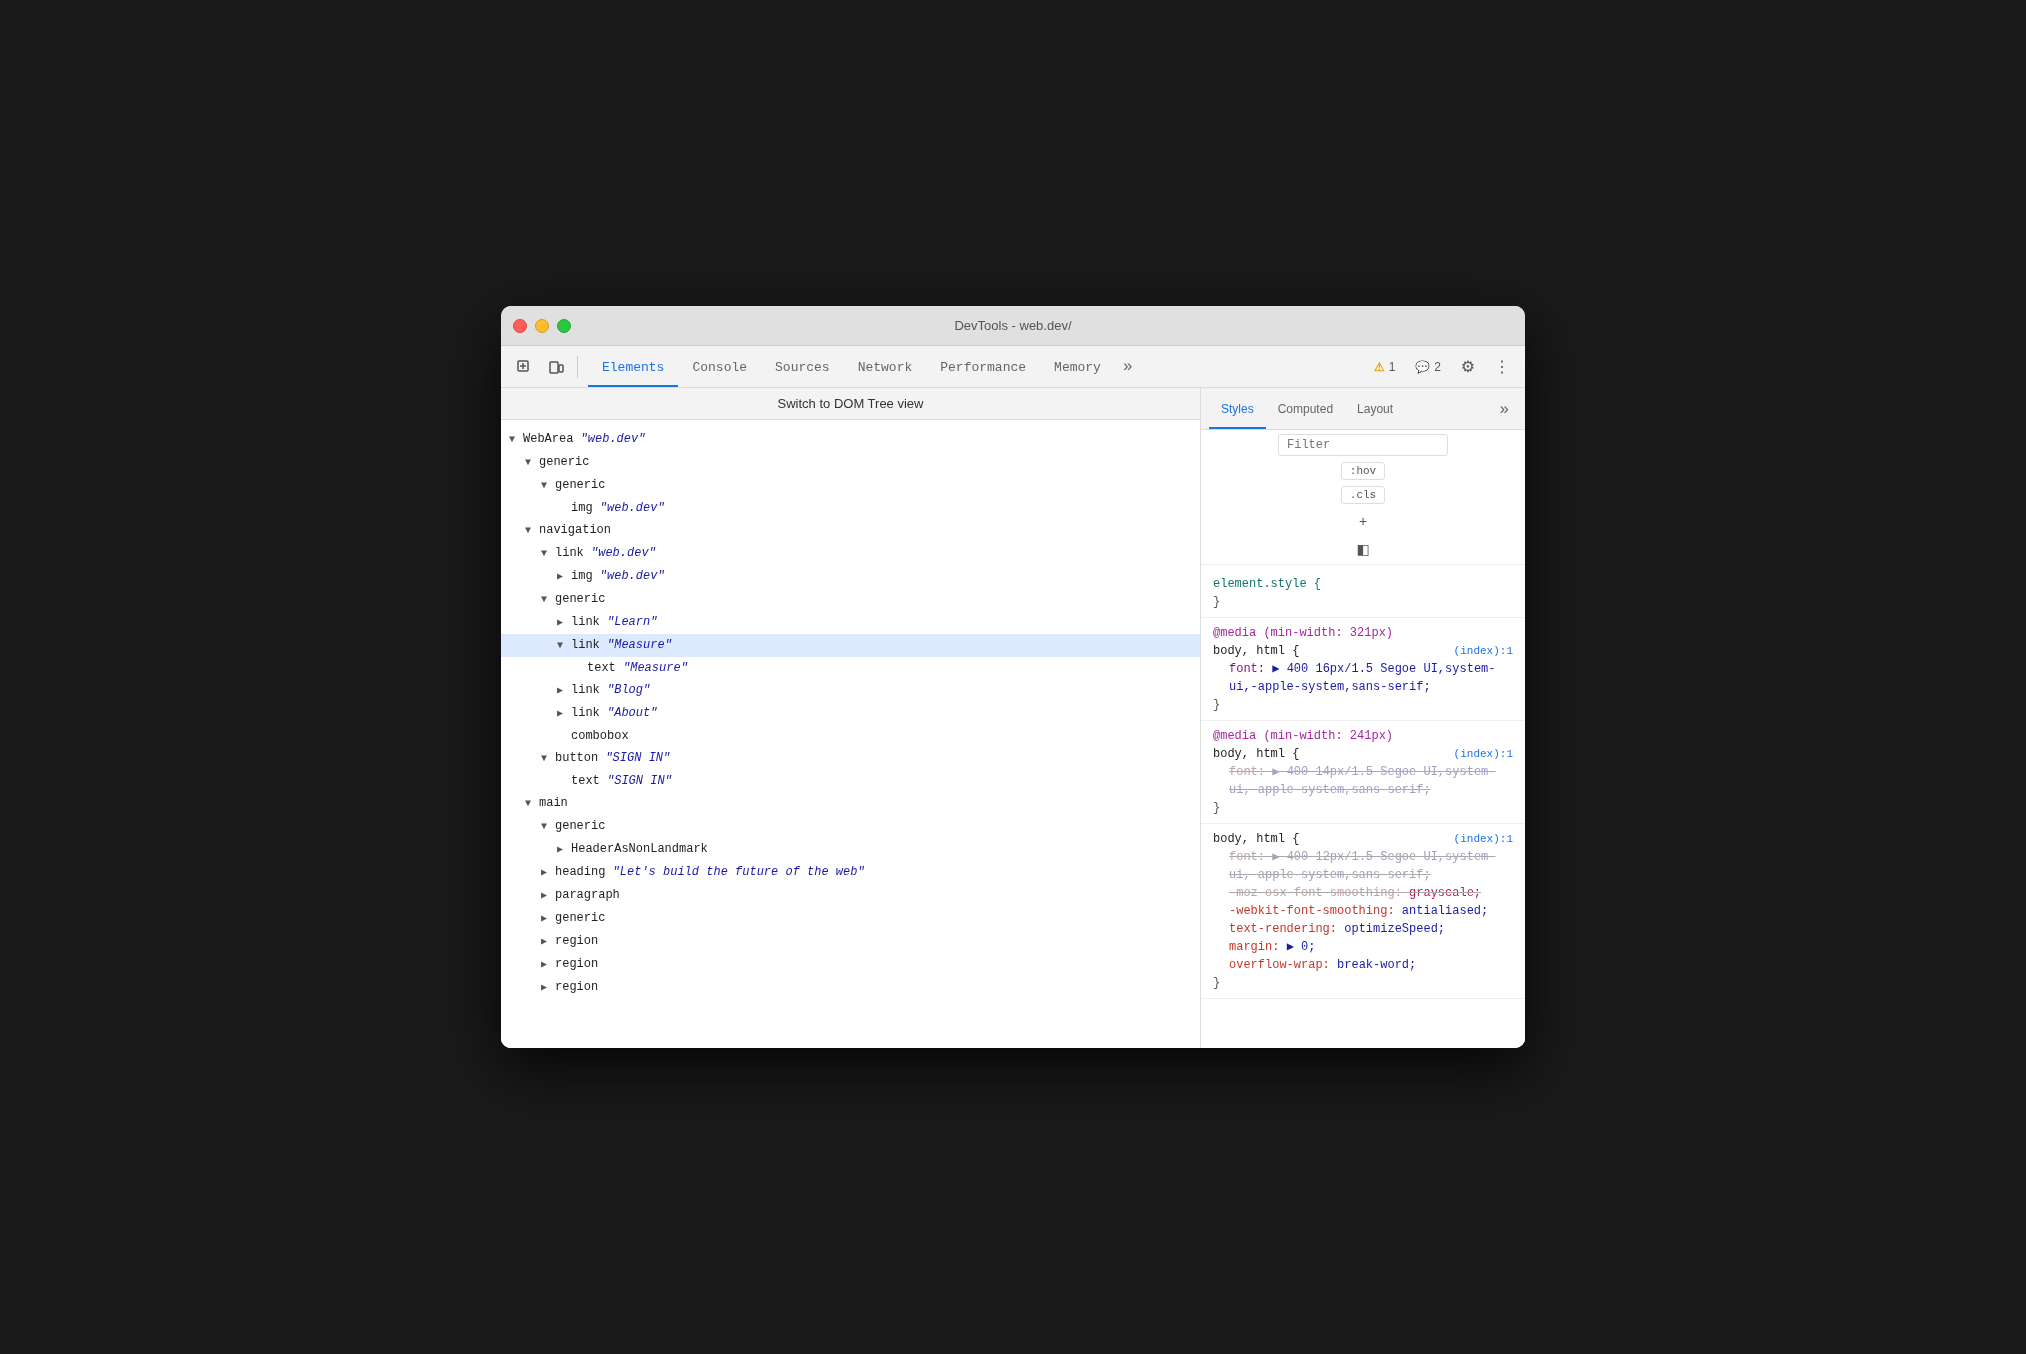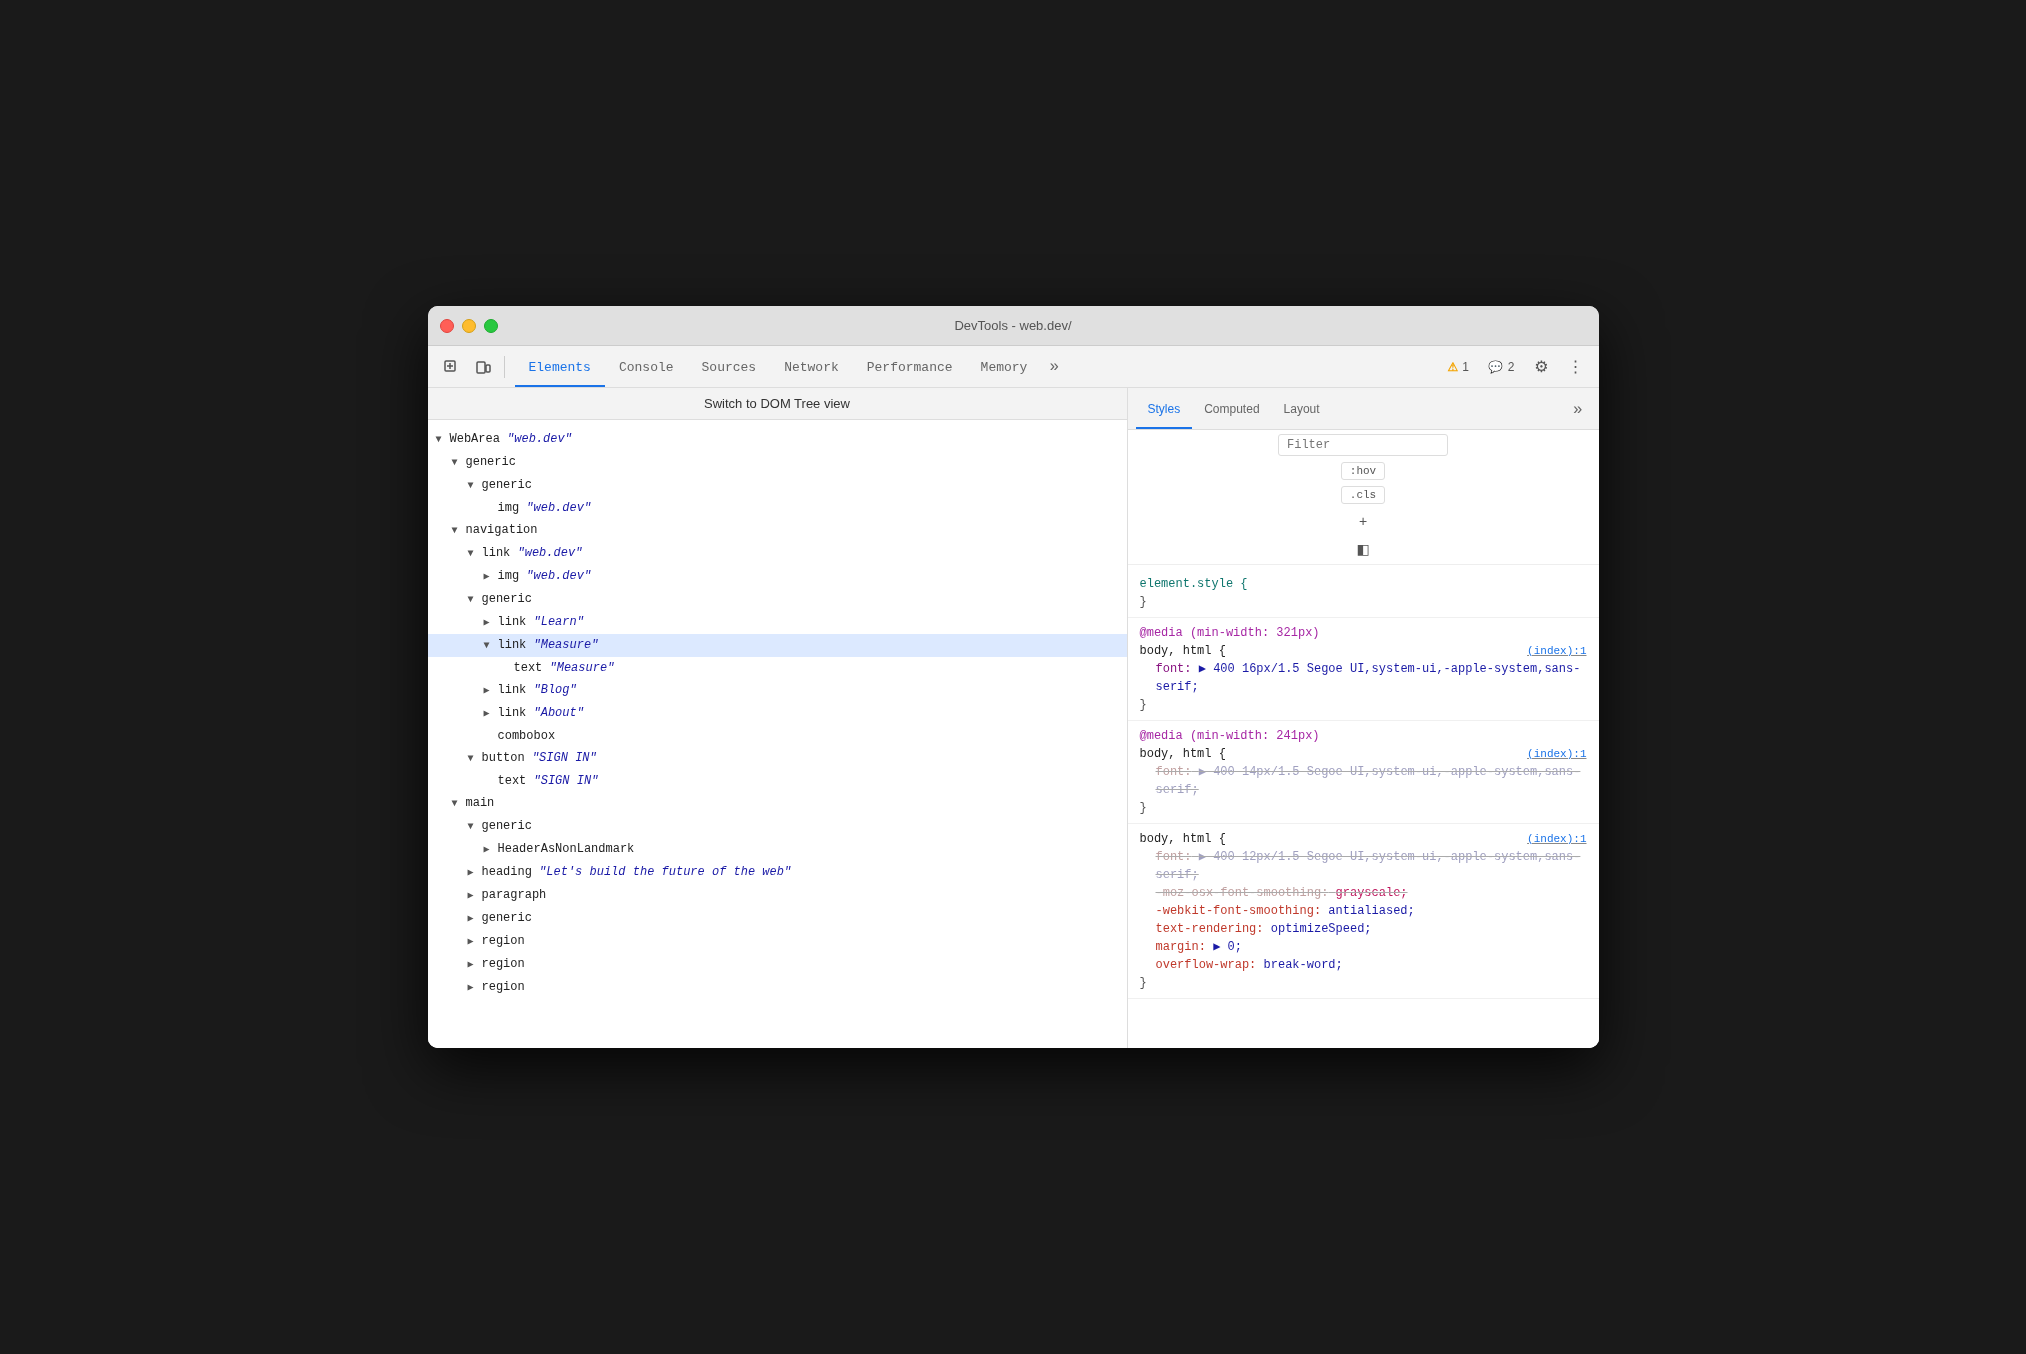--- a/index.html
+++ b/index.html
@@ -12,7 +12,7 @@
       font-family: -apple-system, BlinkMacSystemFont, 'Segoe UI', sans-serif;
     }
     .window {
-      width: 1171px;
+      width: 1024px;
       background: #f0f0f0;
       border-radius: 10px;
       overflow: hidden;

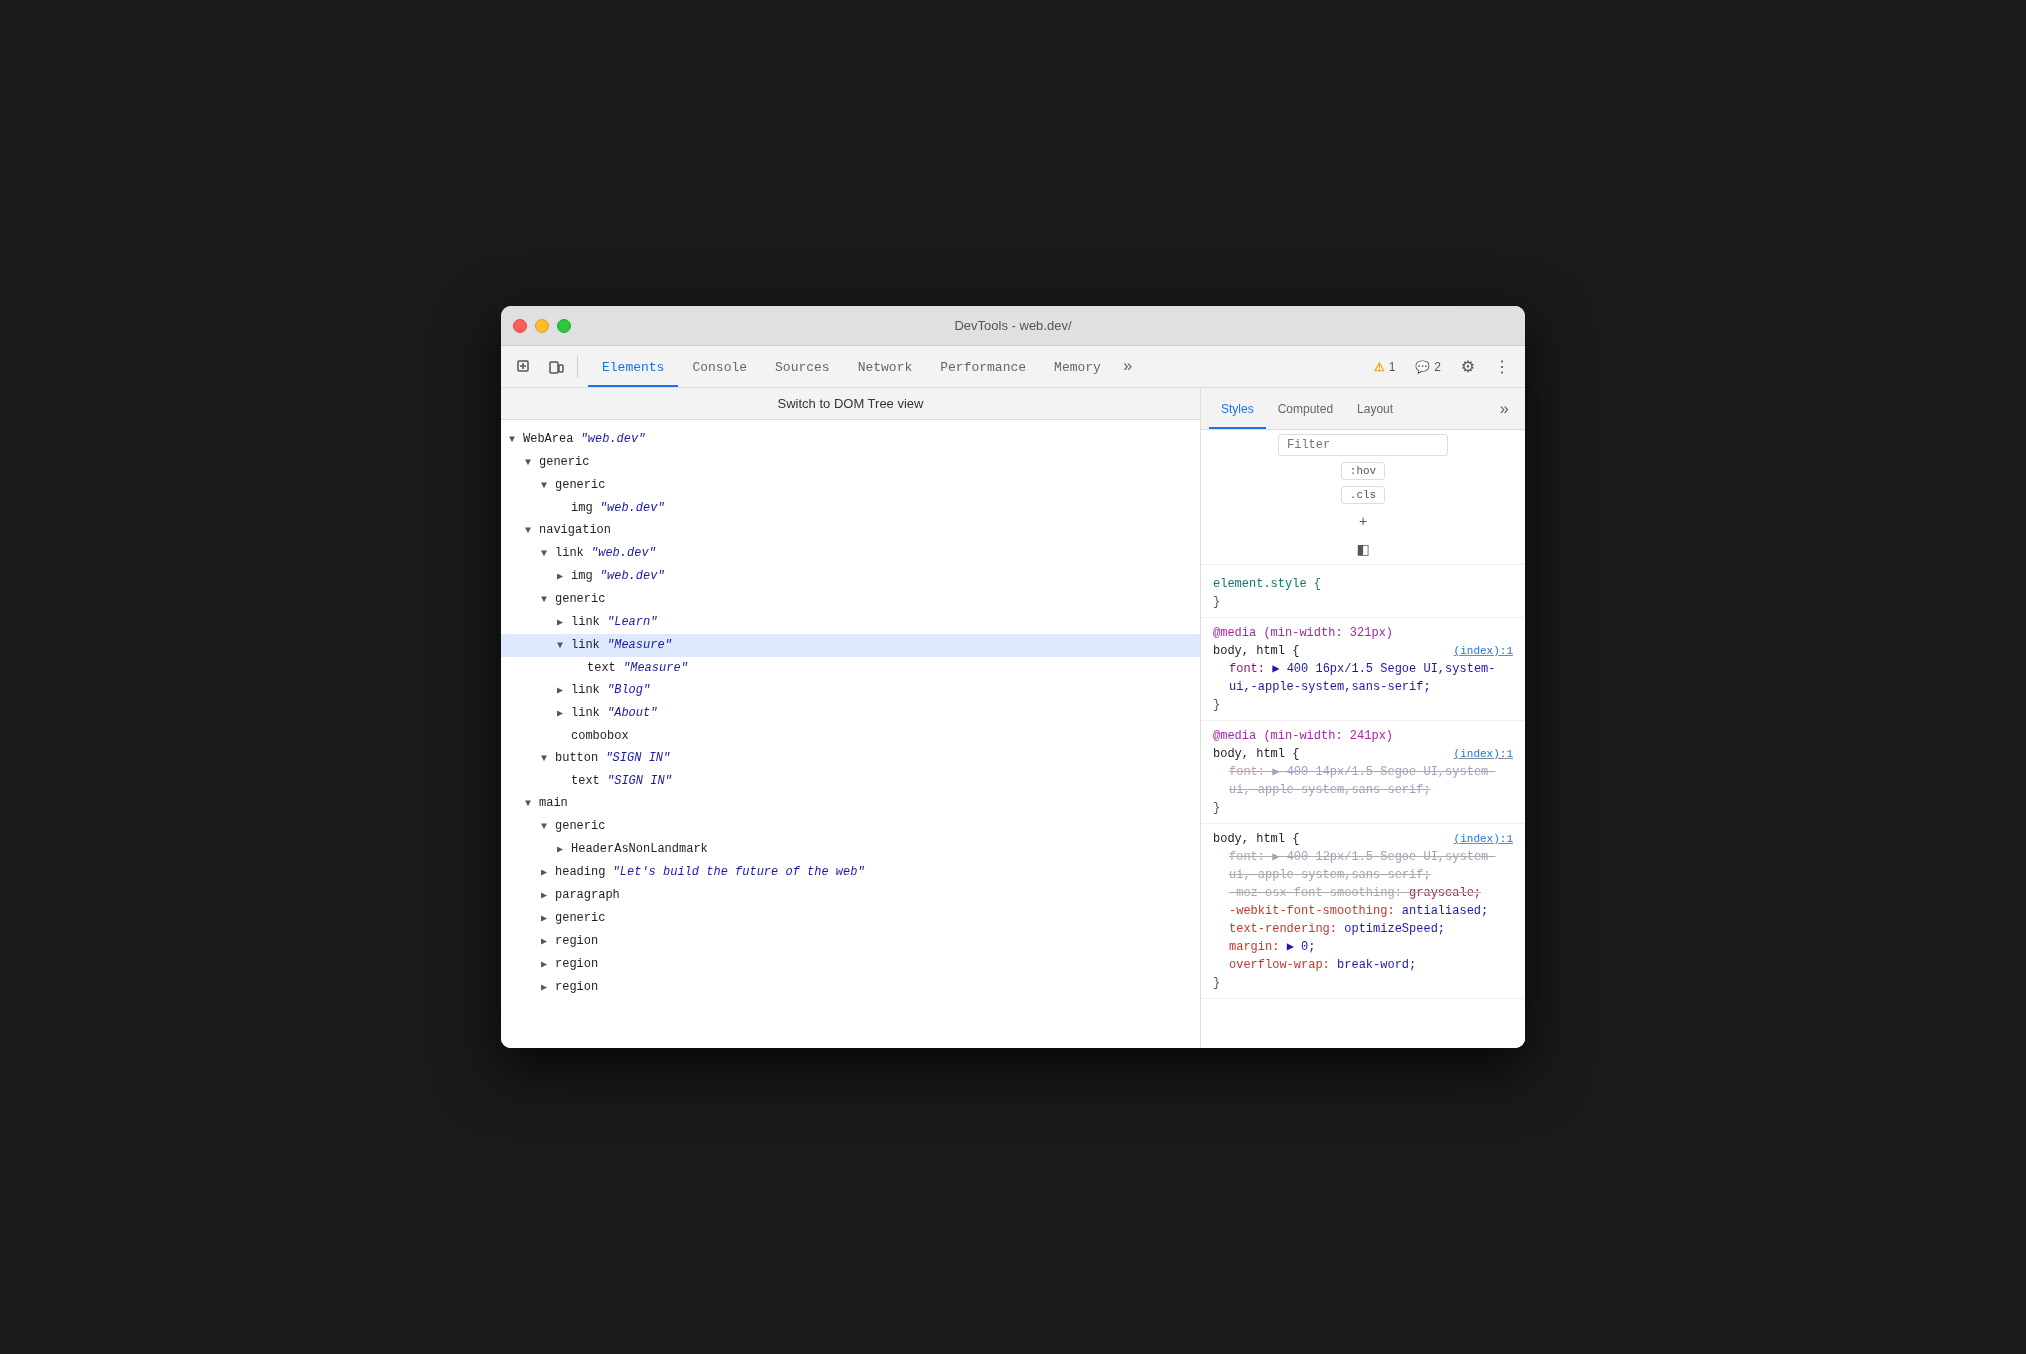--- a/index.html
+++ b/index.html
@@ -274,7 +274,6 @@
       float: right;
       color: #888;
       font-size: 11px;
-      text-decoration: underline;
     }
     .style-source a { color: #1a73e8; text-decoration: none; }
     .red-prop { color: #c0392b; }

